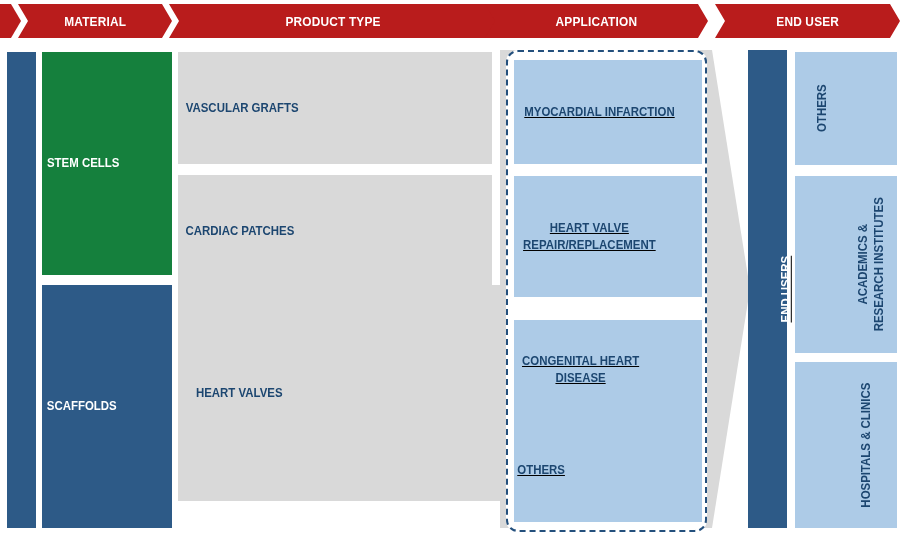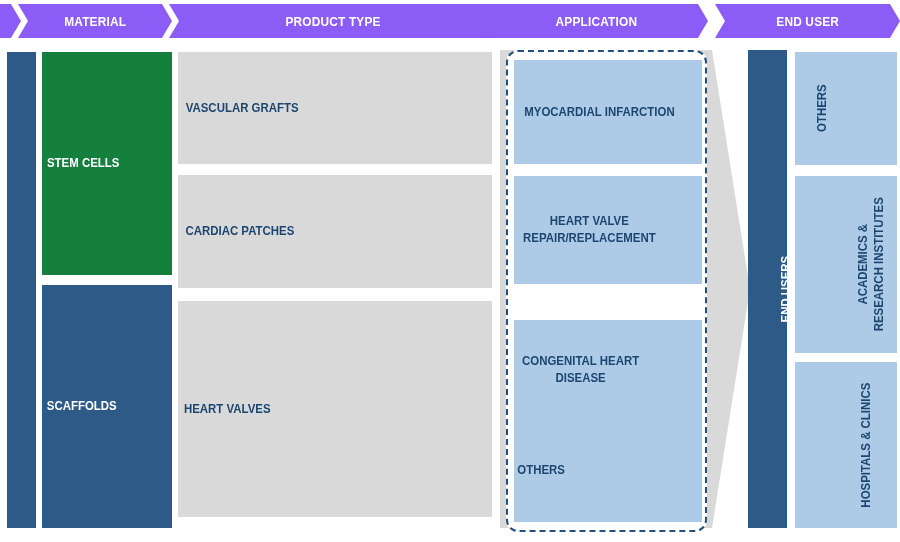--- a/index.html
+++ b/index.html
@@ -9,7 +9,7 @@
   }
   
   .seg {
-    position:absolute; top:4px; height:34px; background:#8b5cf6;
+    position:absolute; top:4px; height:34px; background:#b91c1c;
     display:flex; align-items:center; justify-content:center;
   }
   .seg-label {

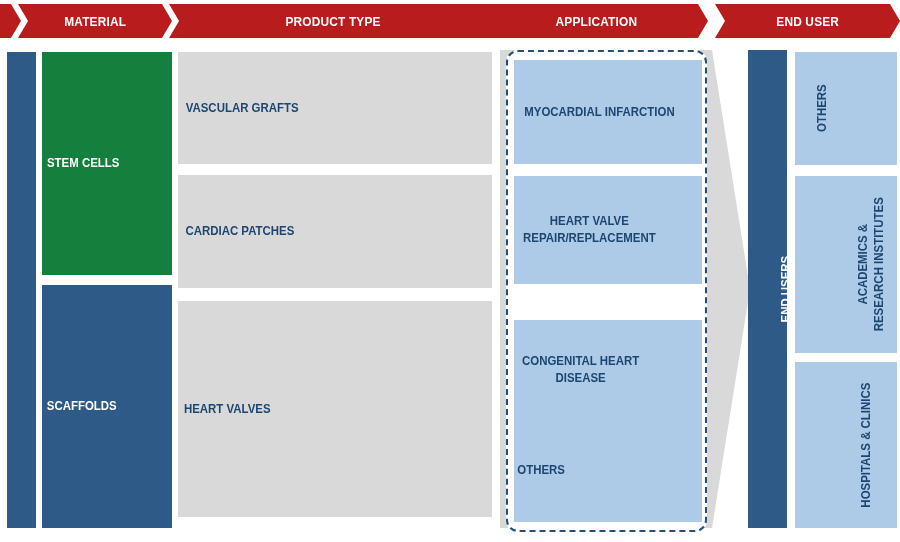--- a/index.html
+++ b/index.html
@@ -49,7 +49,7 @@
     background:#ffffff; border:2px dashed #24507D; border-radius:12px;
     box-sizing:border-box; z-index:2;
   }
-  .z3 { z-index:3; }
+  .z3 { z-index:3;text-decoration:underline; }
 </style>
 </head>
 <body>

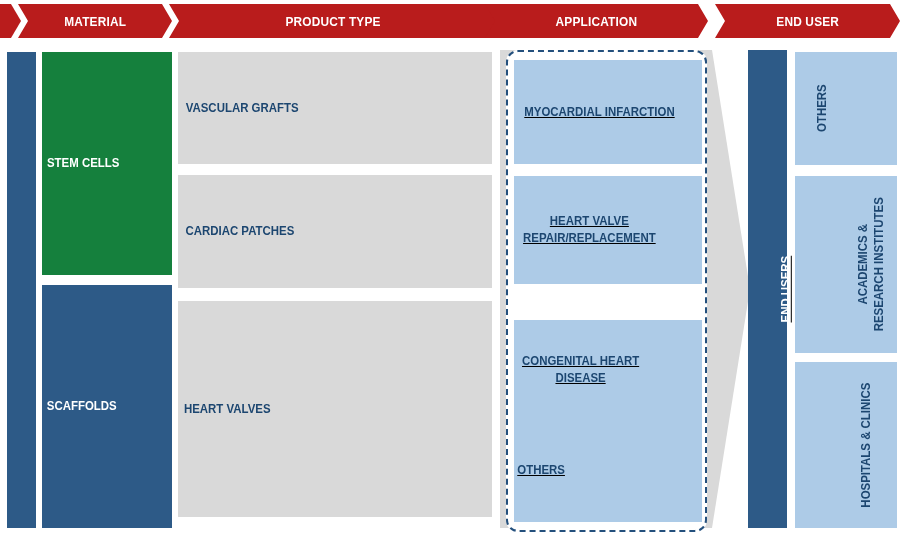--- a/index.html
+++ b/index.html
@@ -104,7 +104,7 @@
       <span class="line">MYOCARDIAL INFARCTION</span>
     </span>
   </div>
-  <div class="box fill-light z3" style="left:514px; top:176px; width:188px; height:108px;">
+  <div class="box fill-light z3" style="left:514px; top:176px; width:188px; height:121px;">
     <span class="hlabel">
       <span class="line">HEART VALVE</span>
       <span class="line">REPAIR/REPLACEMENT</span>

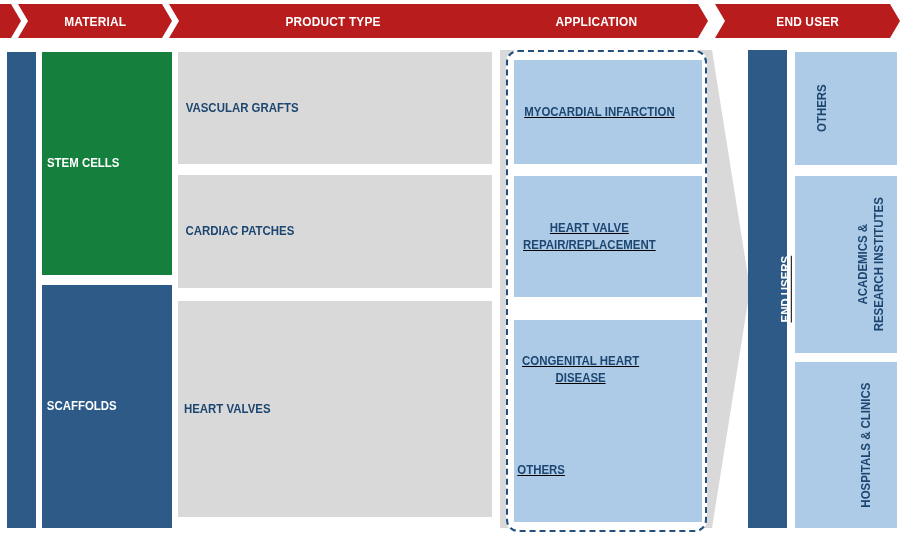--- a/index.html
+++ b/index.html
@@ -91,7 +91,7 @@
   <div class="box fill-gray" style="left:178px; top:175px; width:314px; height:113px;">
     <span class="hlabel">CARDIAC PATCHES</span>
   </div>
-  <div class="box fill-gray" style="left:178px; top:301px; width:314px; height:216px;">
+  <div class="box fill-gray" style="left:178px; top:285px; width:314px; height:216px;padding-left:12px;">
     <span class="hlabel">HEART VALVES</span>
   </div>
 

